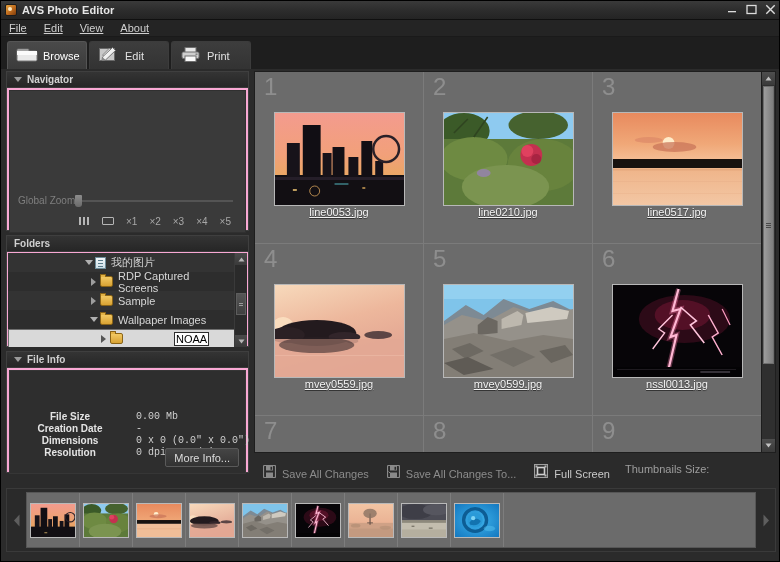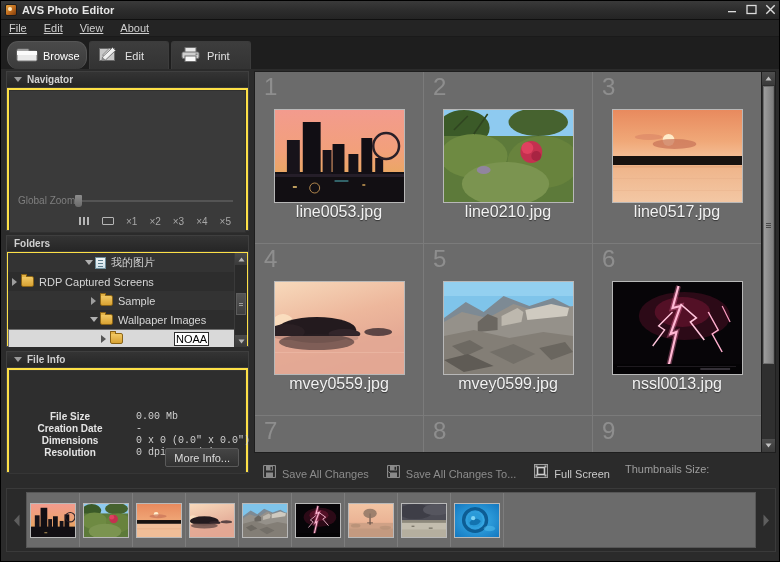--- a/index.html
+++ b/index.html
@@ -129,7 +129,6 @@
     background: linear-gradient(to bottom, #4a4a4a 0%, #3b3b3b 100%);
     border-color: #555;
     color: #fff;
-    border-radius: 11px;
   }
   .mode-tab svg { flex: none; }
 

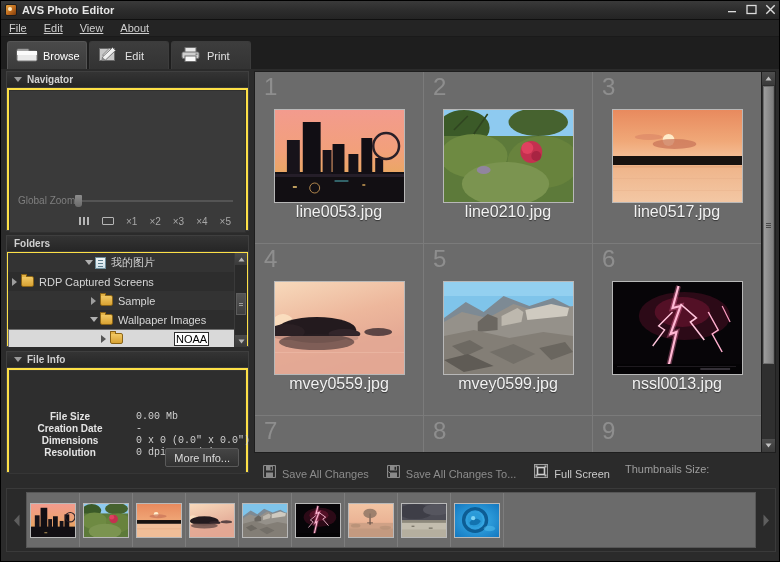--- a/index.html
+++ b/index.html
@@ -141,7 +141,7 @@
   .panel {
     border: 1px solid #3f3f3f;
     box-sizing: border-box;
-    background: #fde047;
+    background: #f9a8d4;
     margin-bottom: 4px;
   }
   .panel-head {

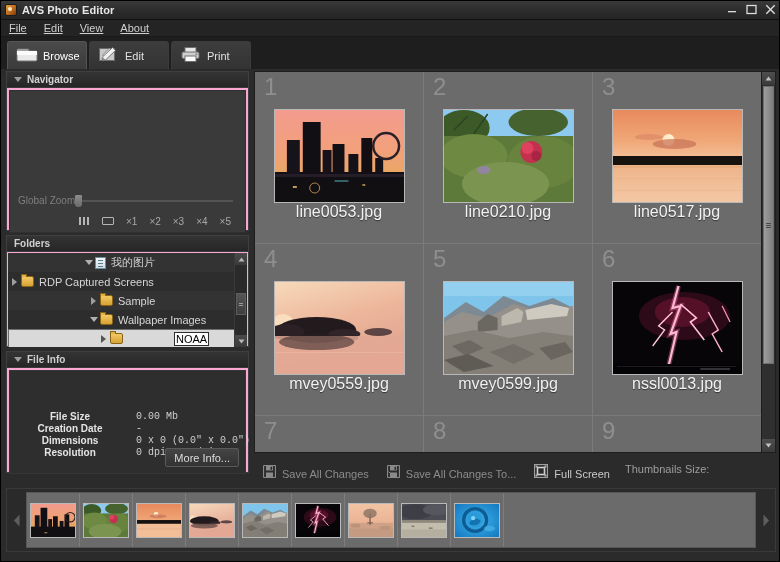--- a/index.html
+++ b/index.html
@@ -468,9 +468,10 @@
     position: relative;
   }
   .cell-name {
-    font-size: 16px;
+    font-size: 11px;
     color: #f2f2f2;
     text-shadow: 0 1px 1px rgba(0,0,0,0.5);
+    text-decoration: underline;
   }
   .grid-scroll {
     position: absolute;

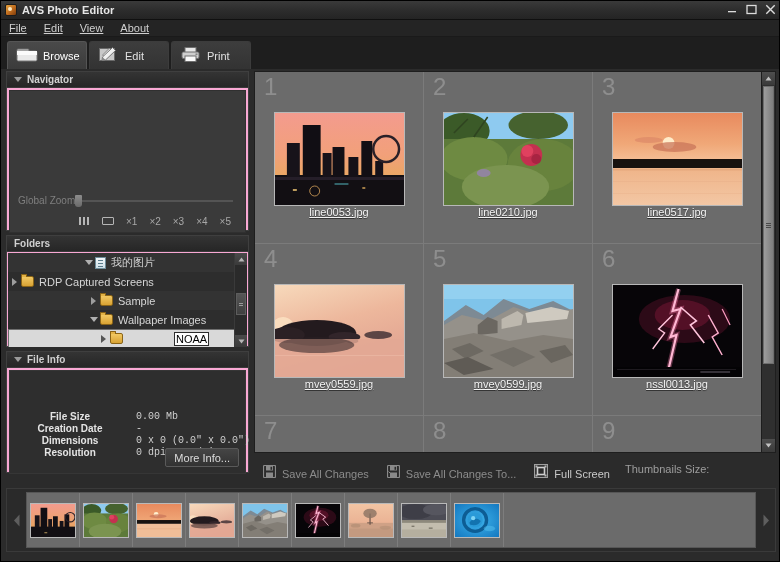--- a/index.html
+++ b/index.html
@@ -699,7 +699,7 @@
           <span>我的图片</span>
         </div>
 
-        <div class="tree-row odd" style="">
+        <div class="tree-row odd" style="padding-left:79px">
           <span class="tree-arrow">
               <span class="arrow-right" style="border-left-color:#9d9d9d"></span>
             </span>

